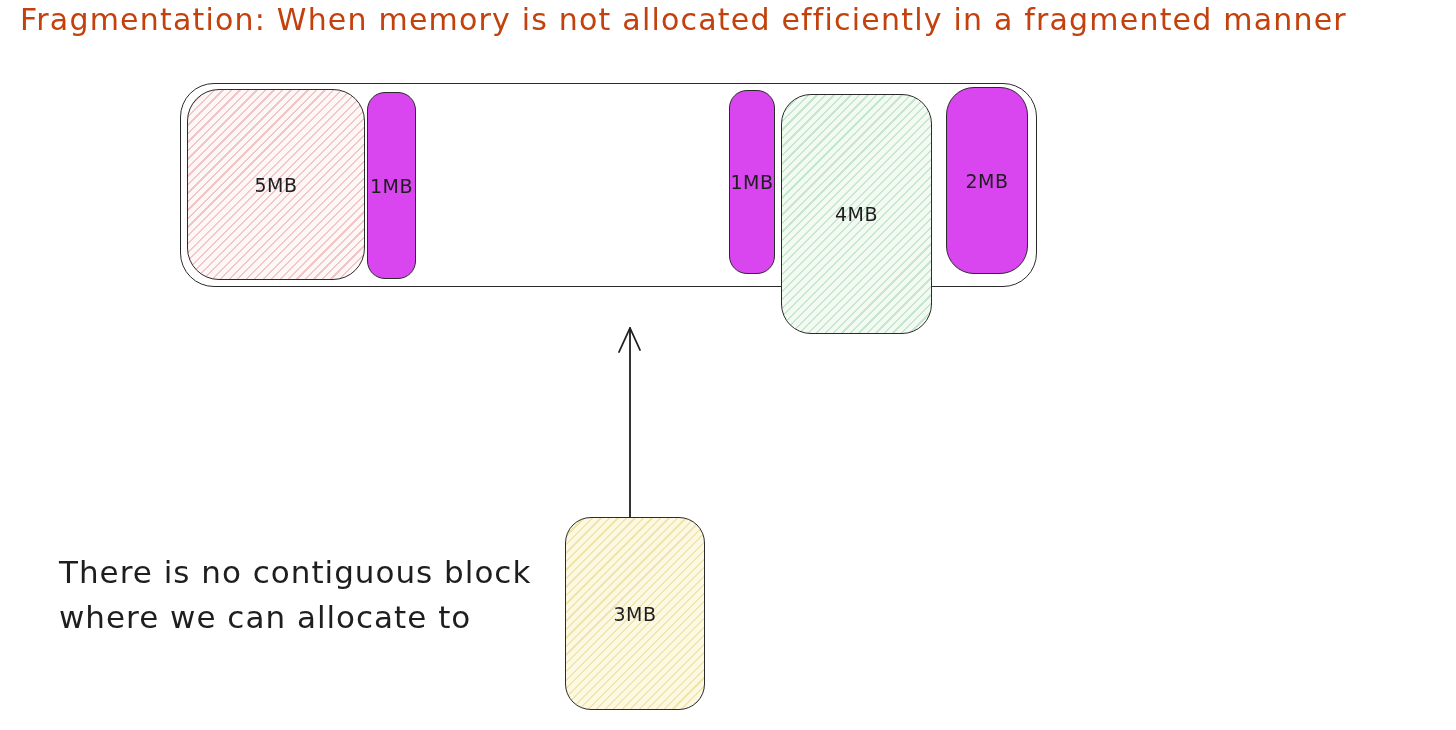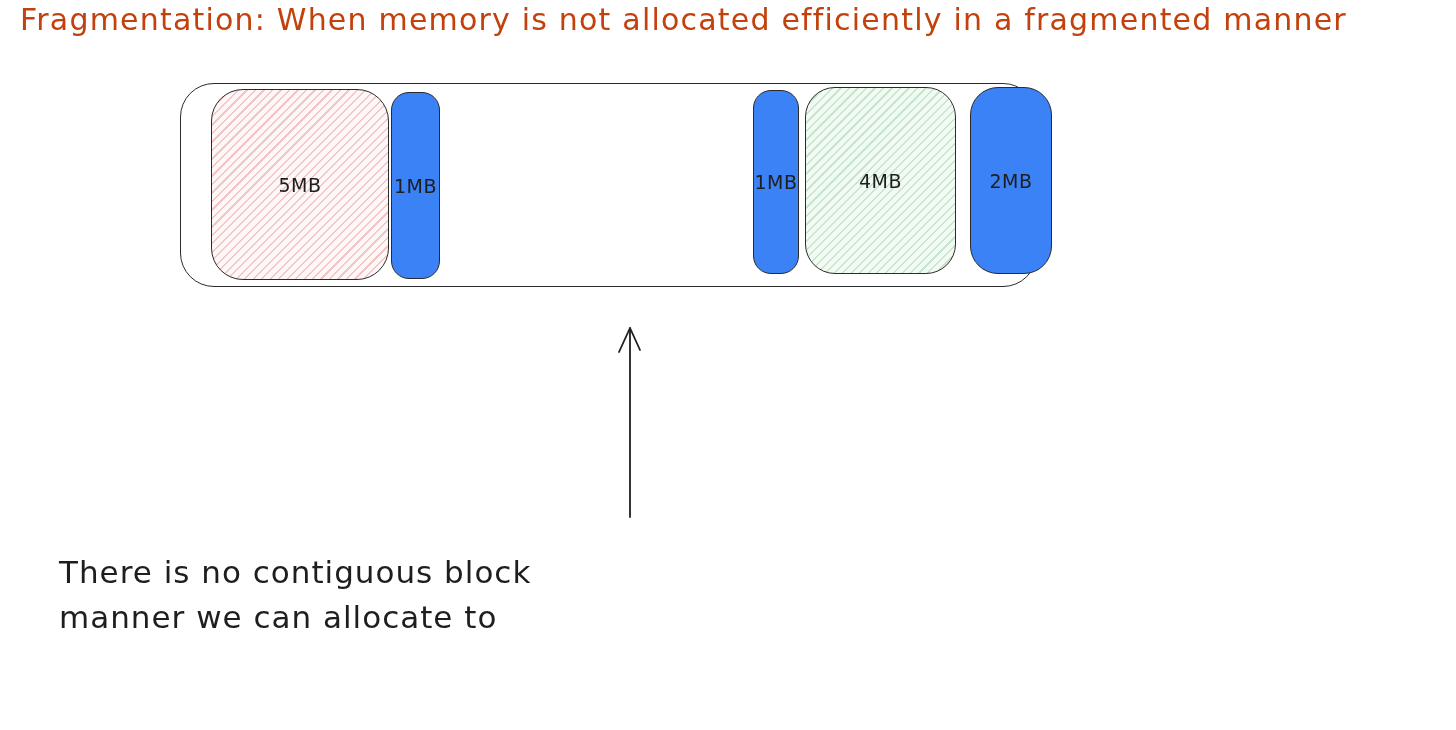--- a/index.html
+++ b/index.html
@@ -50,7 +50,6 @@
     font-size: 19px;
     letter-spacing: 0.5px;
     color: #1e1e1e;
-    margin-left: 24px;
   }
   
   .fill-pink {

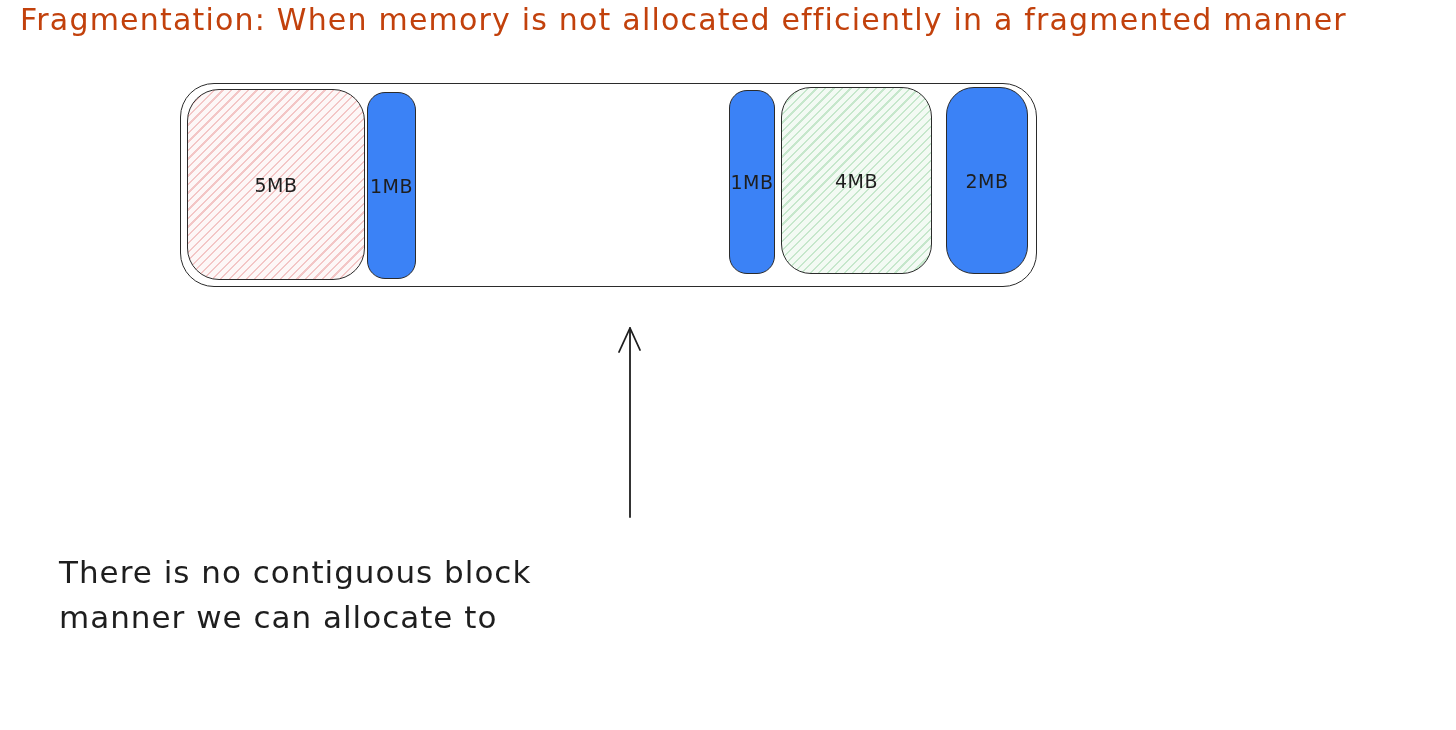--- a/index.html
+++ b/index.html
@@ -68,7 +68,7 @@
     background: repeating-linear-gradient(135deg,
       #f0e5ae 0px, #f0e5ae 1.6px, #fcf8e2 1.6px, #fcf8e2 6px);
   }
-  .fill-white { background: #3b82f6; }
+  .fill-white { background: #d946ef; }
 
   .block-5mb  { left: 6px;   top: 5px; width: 178px; height: 191px; border-radius: 32px; }
   .block-1mb-a{ left: 186px; top: 8px; width: 49px;  height: 187px; border-radius: 18px; }

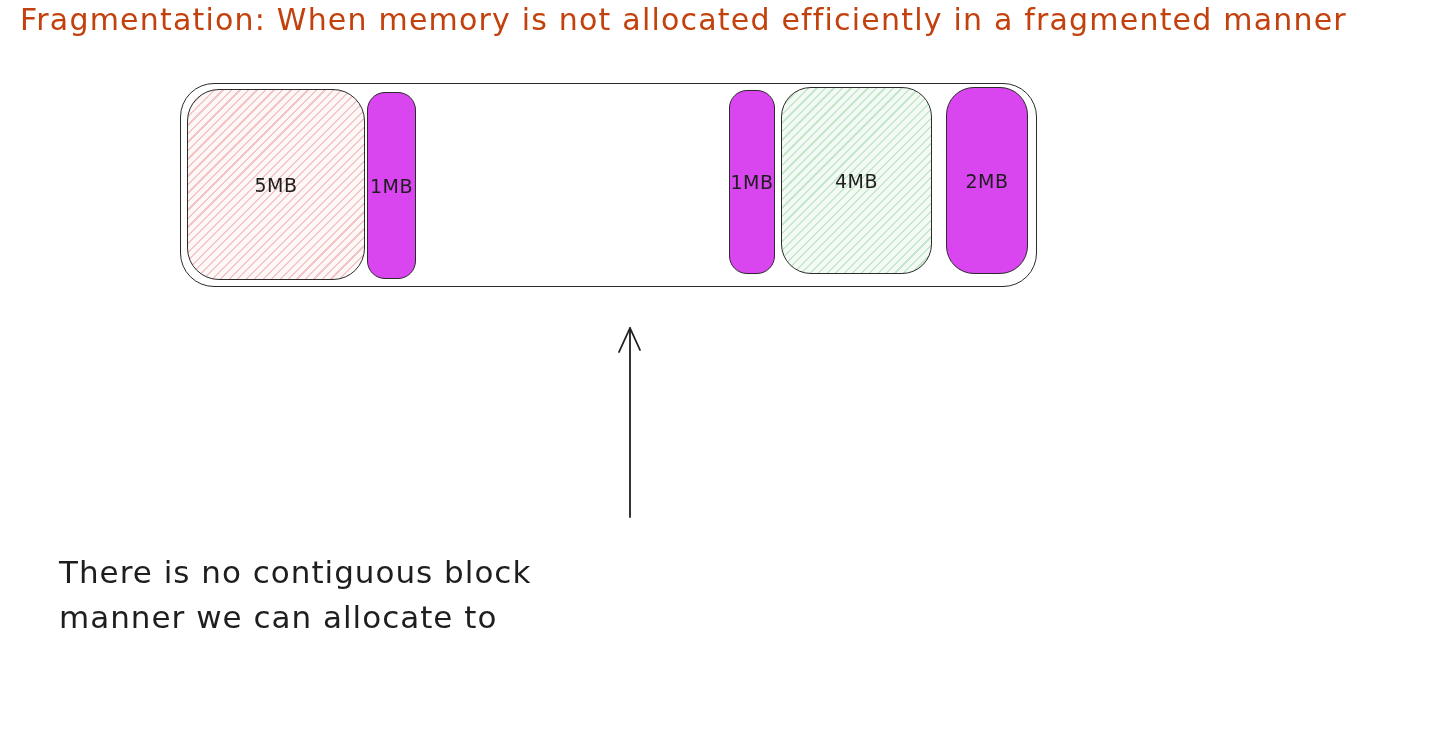--- a/index.html
+++ b/index.html
@@ -74,7 +74,7 @@
   .block-1mb-a{ left: 186px; top: 8px; width: 49px;  height: 187px; border-radius: 18px; }
   .block-9mb  { left: 241px; top: 3px; width: 294px; height: 192px; border-radius: 30px; }
   .block-1mb-b{ left: 548px; top: 6px; width: 46px;  height: 184px; border-radius: 18px; }
-  .block-4mb  { left: 600px; top: 3px; width: 151px; height: 187px; border-radius: 30px; }
+  .block-4mb  { left: 600px; top: 10px; width: 151px; height: 240px; border-radius: 30px; }
   .block-2mb  { left: 765px; top: 3px; width: 82px;  height: 187px; border-radius: 28px; }
 
   .arrow-up {

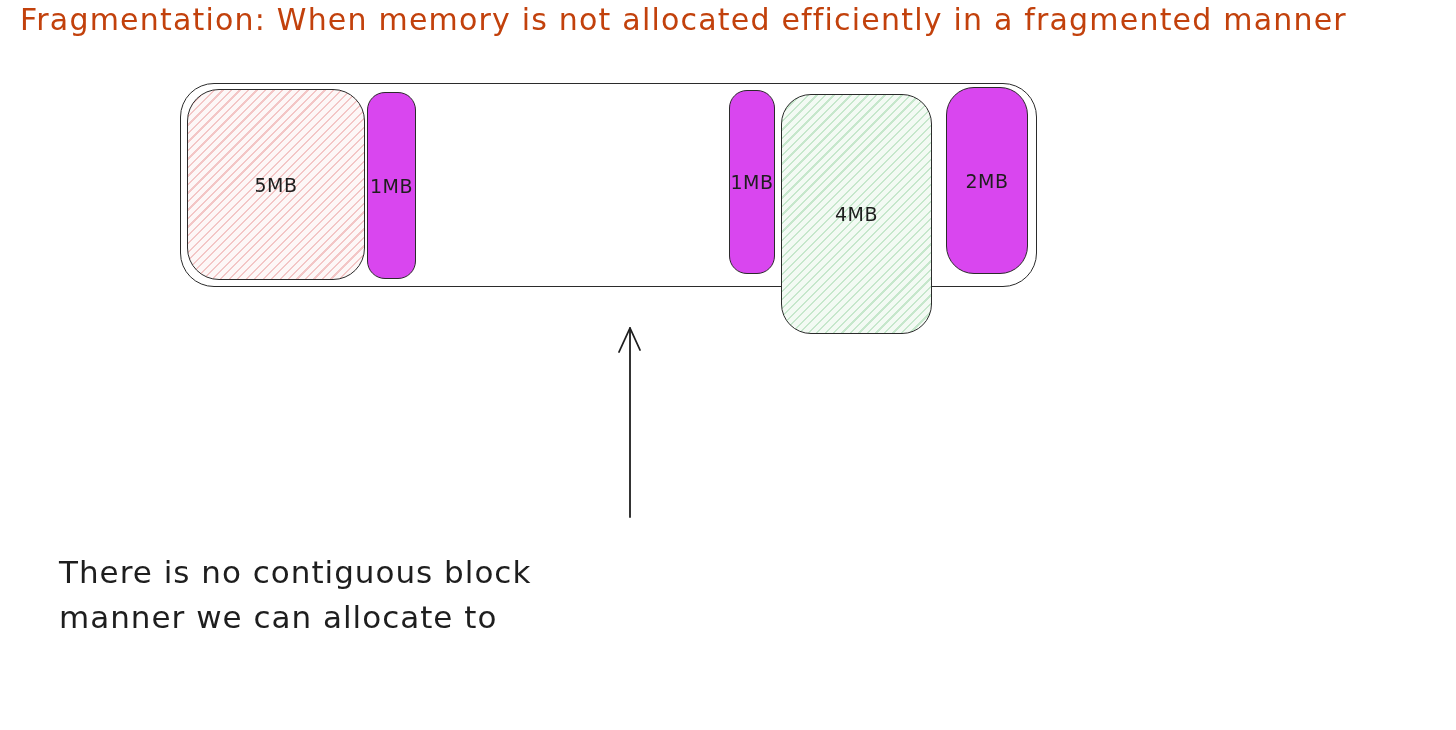--- a/index.html
+++ b/index.html
@@ -145,7 +145,7 @@
 
   <div class="caption">
     <div>There is no contiguous block</div>
-    <div>manner we can allocate to</div>
+    <div>where we can allocate to</div>
   </div>
 
 </div>

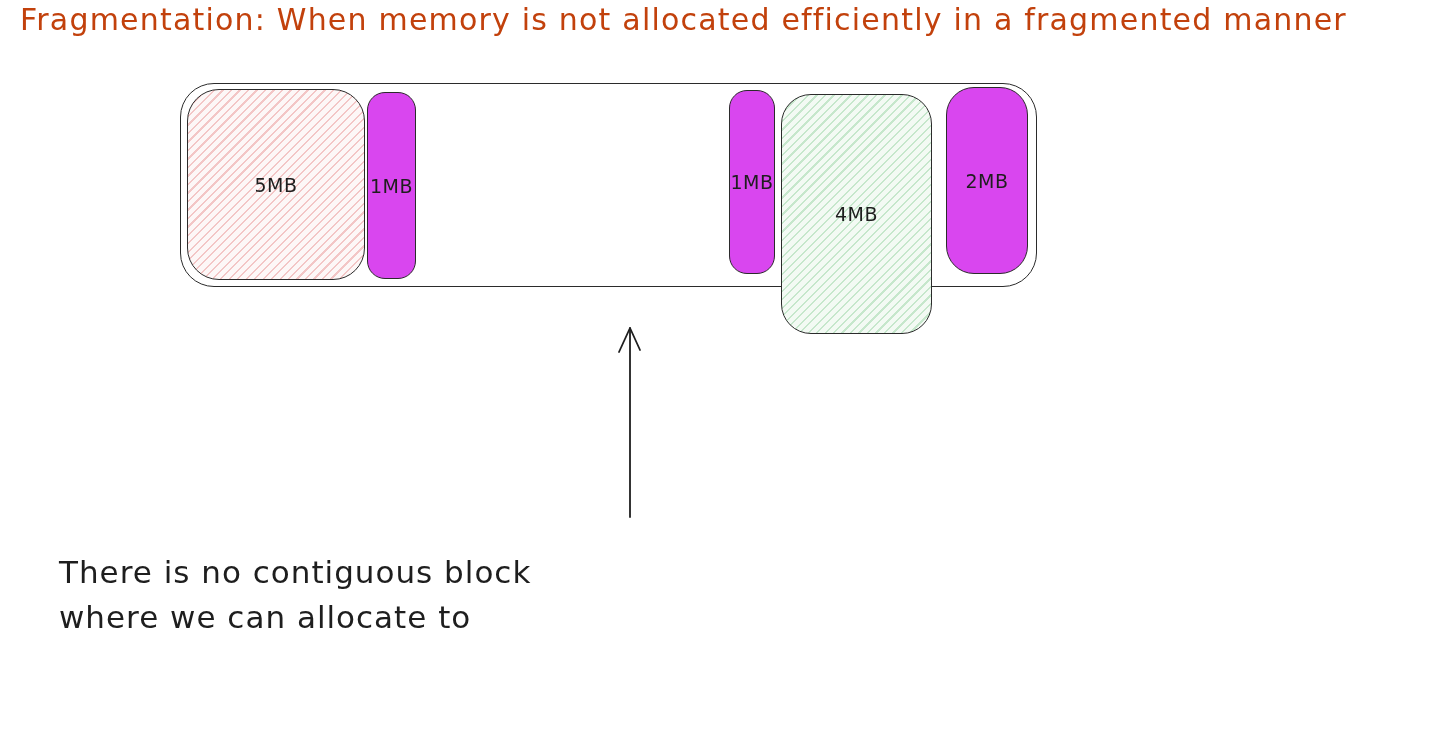--- a/index.html
+++ b/index.html
@@ -142,6 +142,9 @@
     <path d="M 22 6 L 32 28" stroke="#1e1e1e" stroke-width="1.8" fill="none" stroke-linecap="round"></path>
   </svg>
 
+  <div class="incoming-block fill-yellow">
+    <span>3MB</span>
+  </div>
 
   <div class="caption">
     <div>There is no contiguous block</div>

